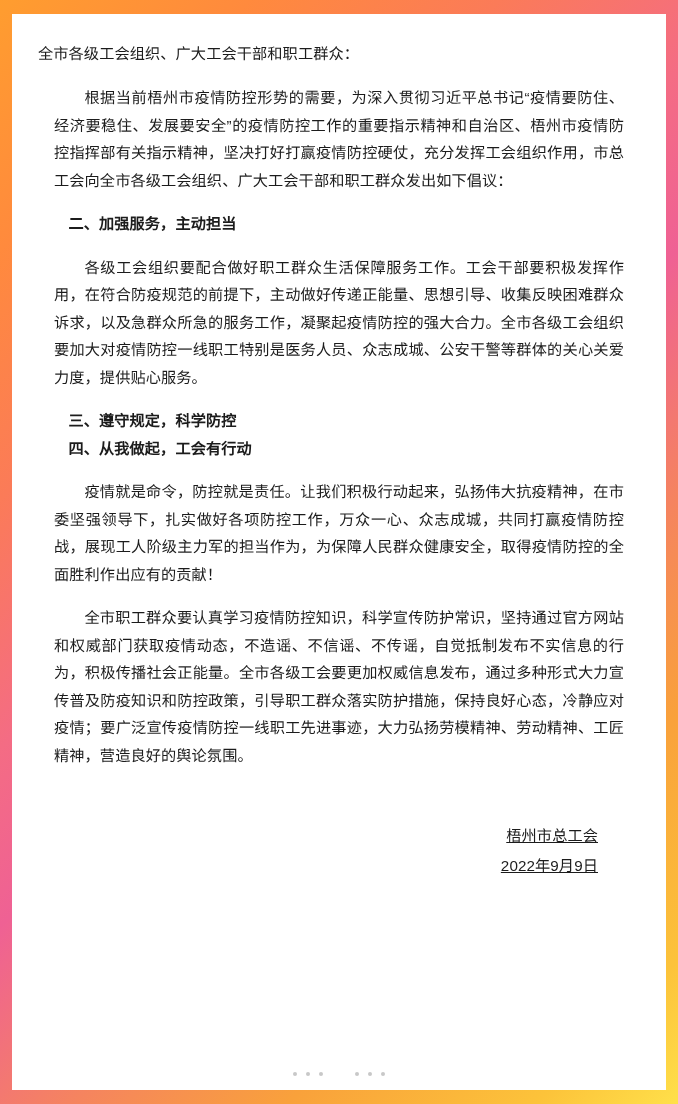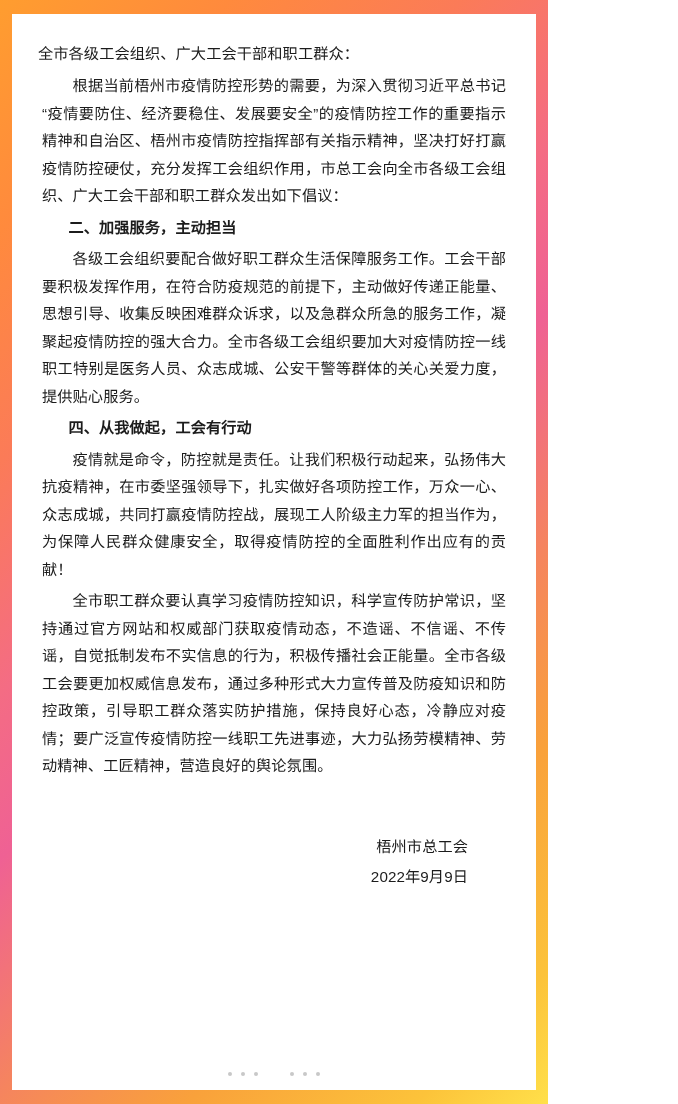--- a/index.html
+++ b/index.html
@@ -15,7 +15,7 @@
   }
   .page {
     position: relative;
-    width: 548px;
+    width: 678px;
     height: 1104px;
     box-sizing: border-box;
     

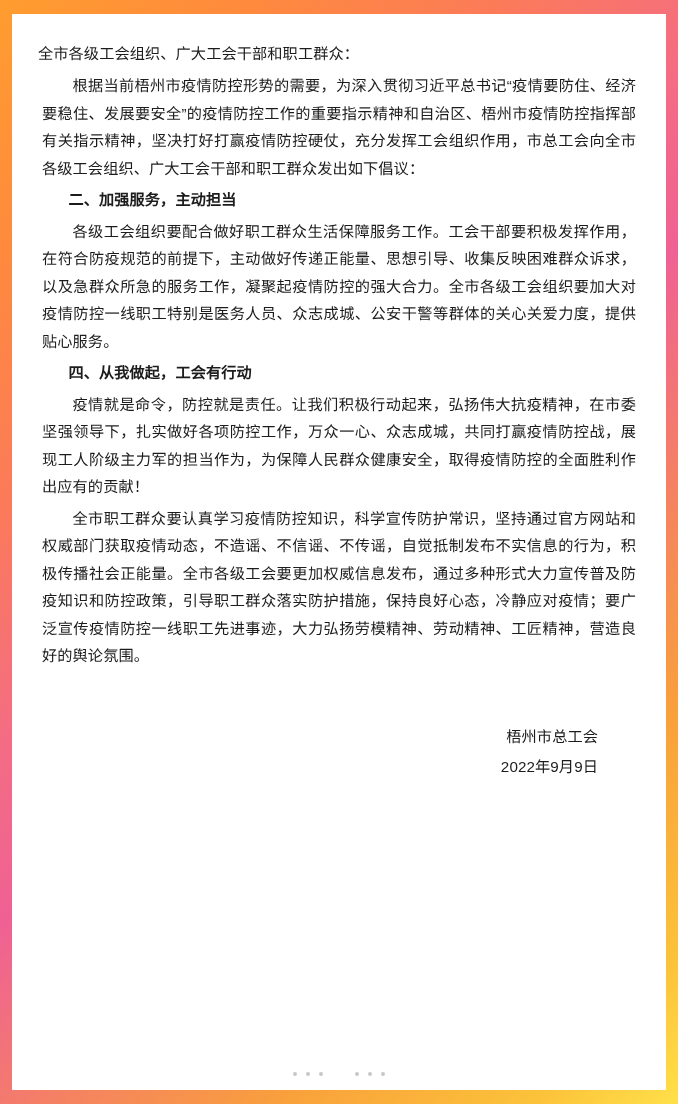--- a/index.html
+++ b/index.html
@@ -54,7 +54,7 @@
     line-height: 28px;
   }
   .para {
-    margin: 4px;
+    margin: 16px;
     text-indent: 2em;
   }
   .heading {

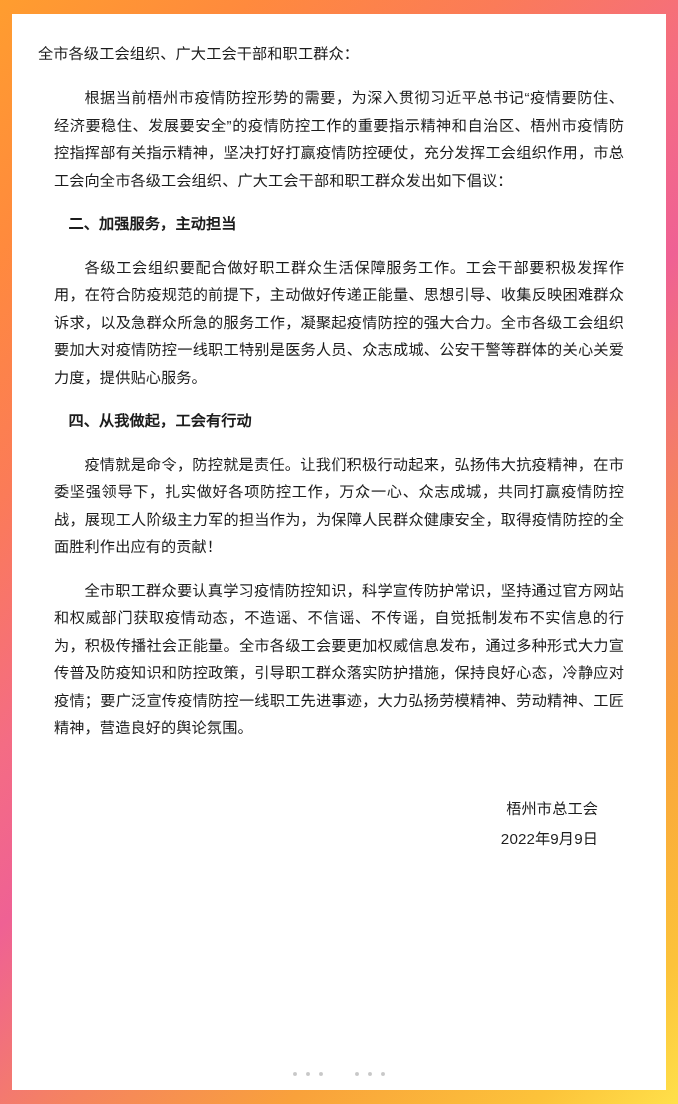--- a/index.html
+++ b/index.html
@@ -108,6 +108,7 @@
       <p class="heading">二、加强服务，主动担当</p>
       <p class="para">各级工会组织要配合做好职工群众生活保障服务工作。工会干部要积极发挥作用，在符合防疫规范的前提下，主动做好传递正能量、思想引导、收集反映困难群众诉求，以及急群众所急的服务工作，凝聚起疫情防控的强大合力。全市各级工会组织要加大对疫情防控一线职工特别是医务人员、众志成城、公安干警等群体的关心关爱力度，提供贴心服务。</p>
 
+      <p class="heading">三、遵守规定，科学防控</p>
 
       <p class="heading">四、从我做起，工会有行动</p>
       <p class="para">疫情就是命令，防控就是责任。让我们积极行动起来，弘扬伟大抗疫精神，在市委坚强领导下，扎实做好各项防控工作，万众一心、众志成城，共同打赢疫情防控战，展现工人阶级主力军的担当作为，为保障人民群众健康安全，取得疫情防控的全面胜利作出应有的贡献！</p>

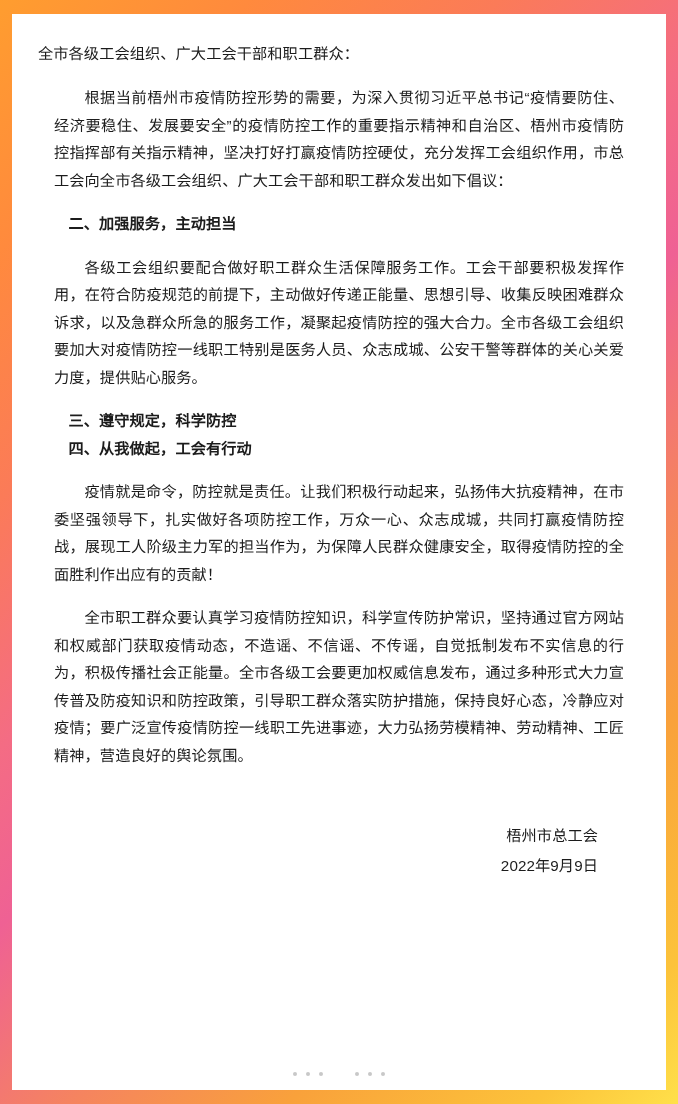--- a/index.html
+++ b/index.html
@@ -68,6 +68,7 @@
     padding-right: 42px;
     line-height: 30px;
     font-size: 15.2px;
+    text-decoration: underline;
   }
   .sign div {
     white-space: nowrap;

